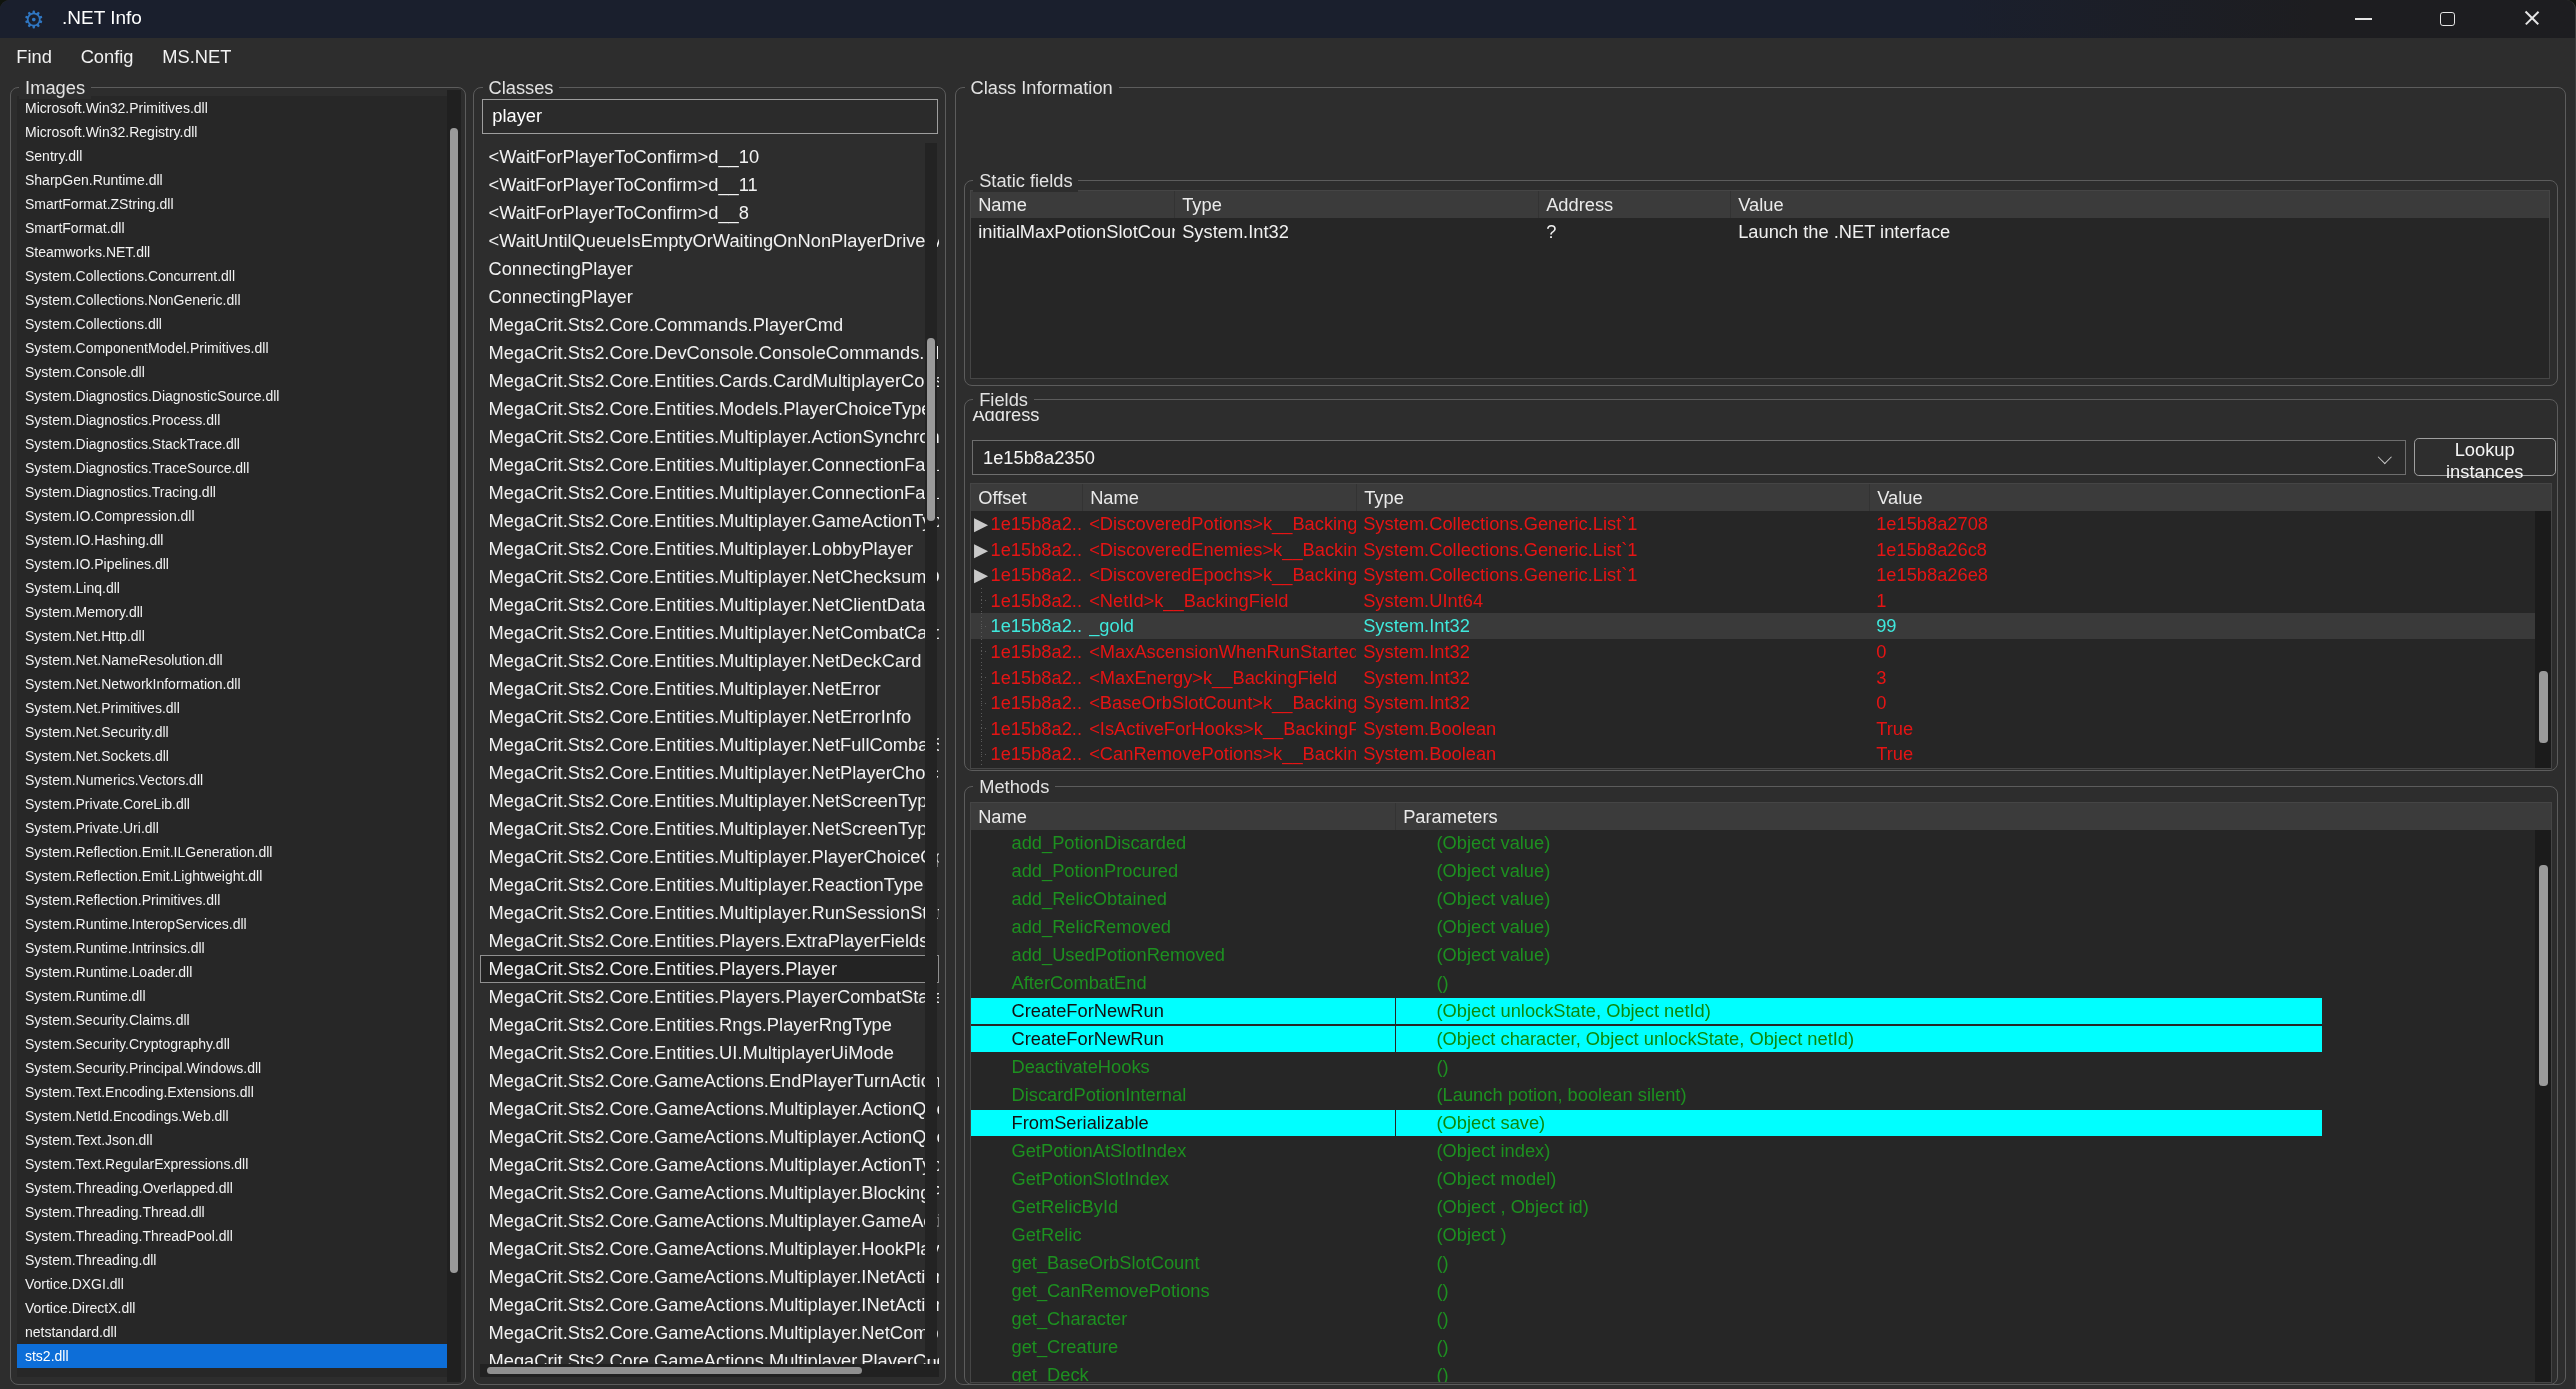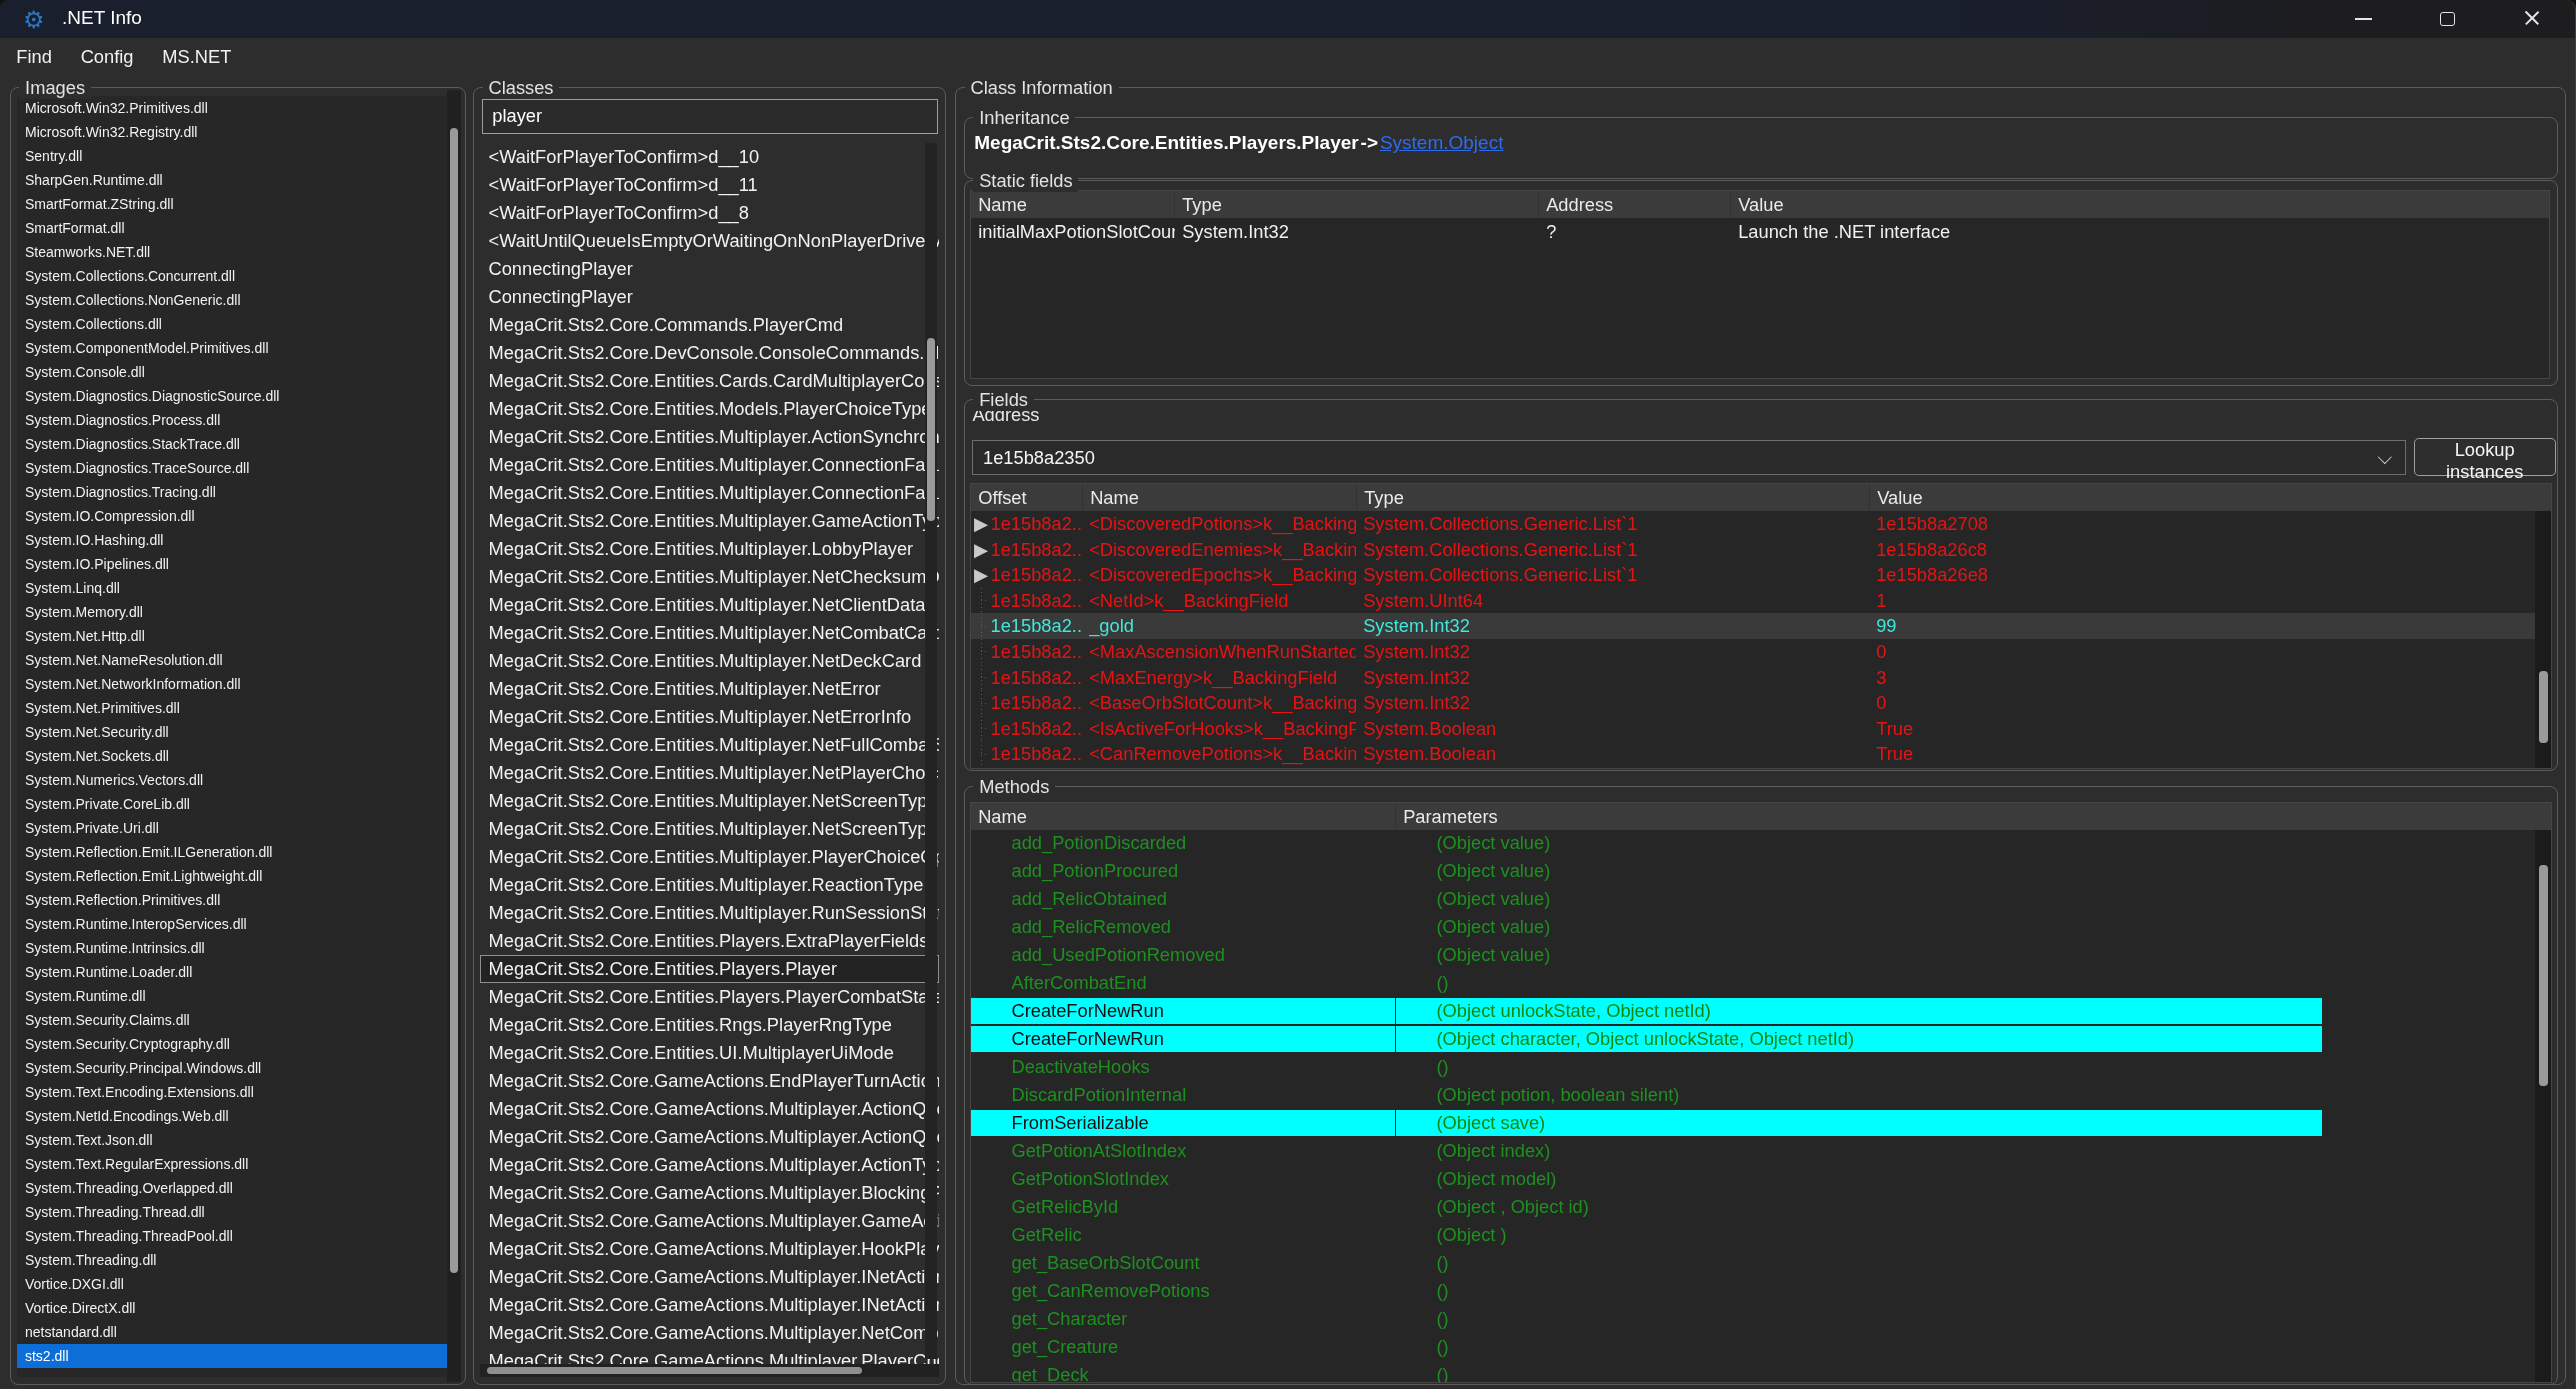--- a/index.html
+++ b/index.html
@@ -350,12 +350,6 @@
   <div class="group" id="group-classinfo">
     <span class="glabel">Class Information</span>
 
-    <div class="group" id="group-inheritance">
-      <span class="glabel">Inheritance</span>
-      <div id="inheritance-line">
-        <span id="inheritance-class">MegaCrit.Sts2.Core.Entities.Players.Player</span><span id="inheritance-arrow">-&gt;</span><a id="inheritance-link">System.Object</a>
-      </div>
-    </div>
 
     <div class="group" id="group-static">
       <span class="glabel">Static fields</span>

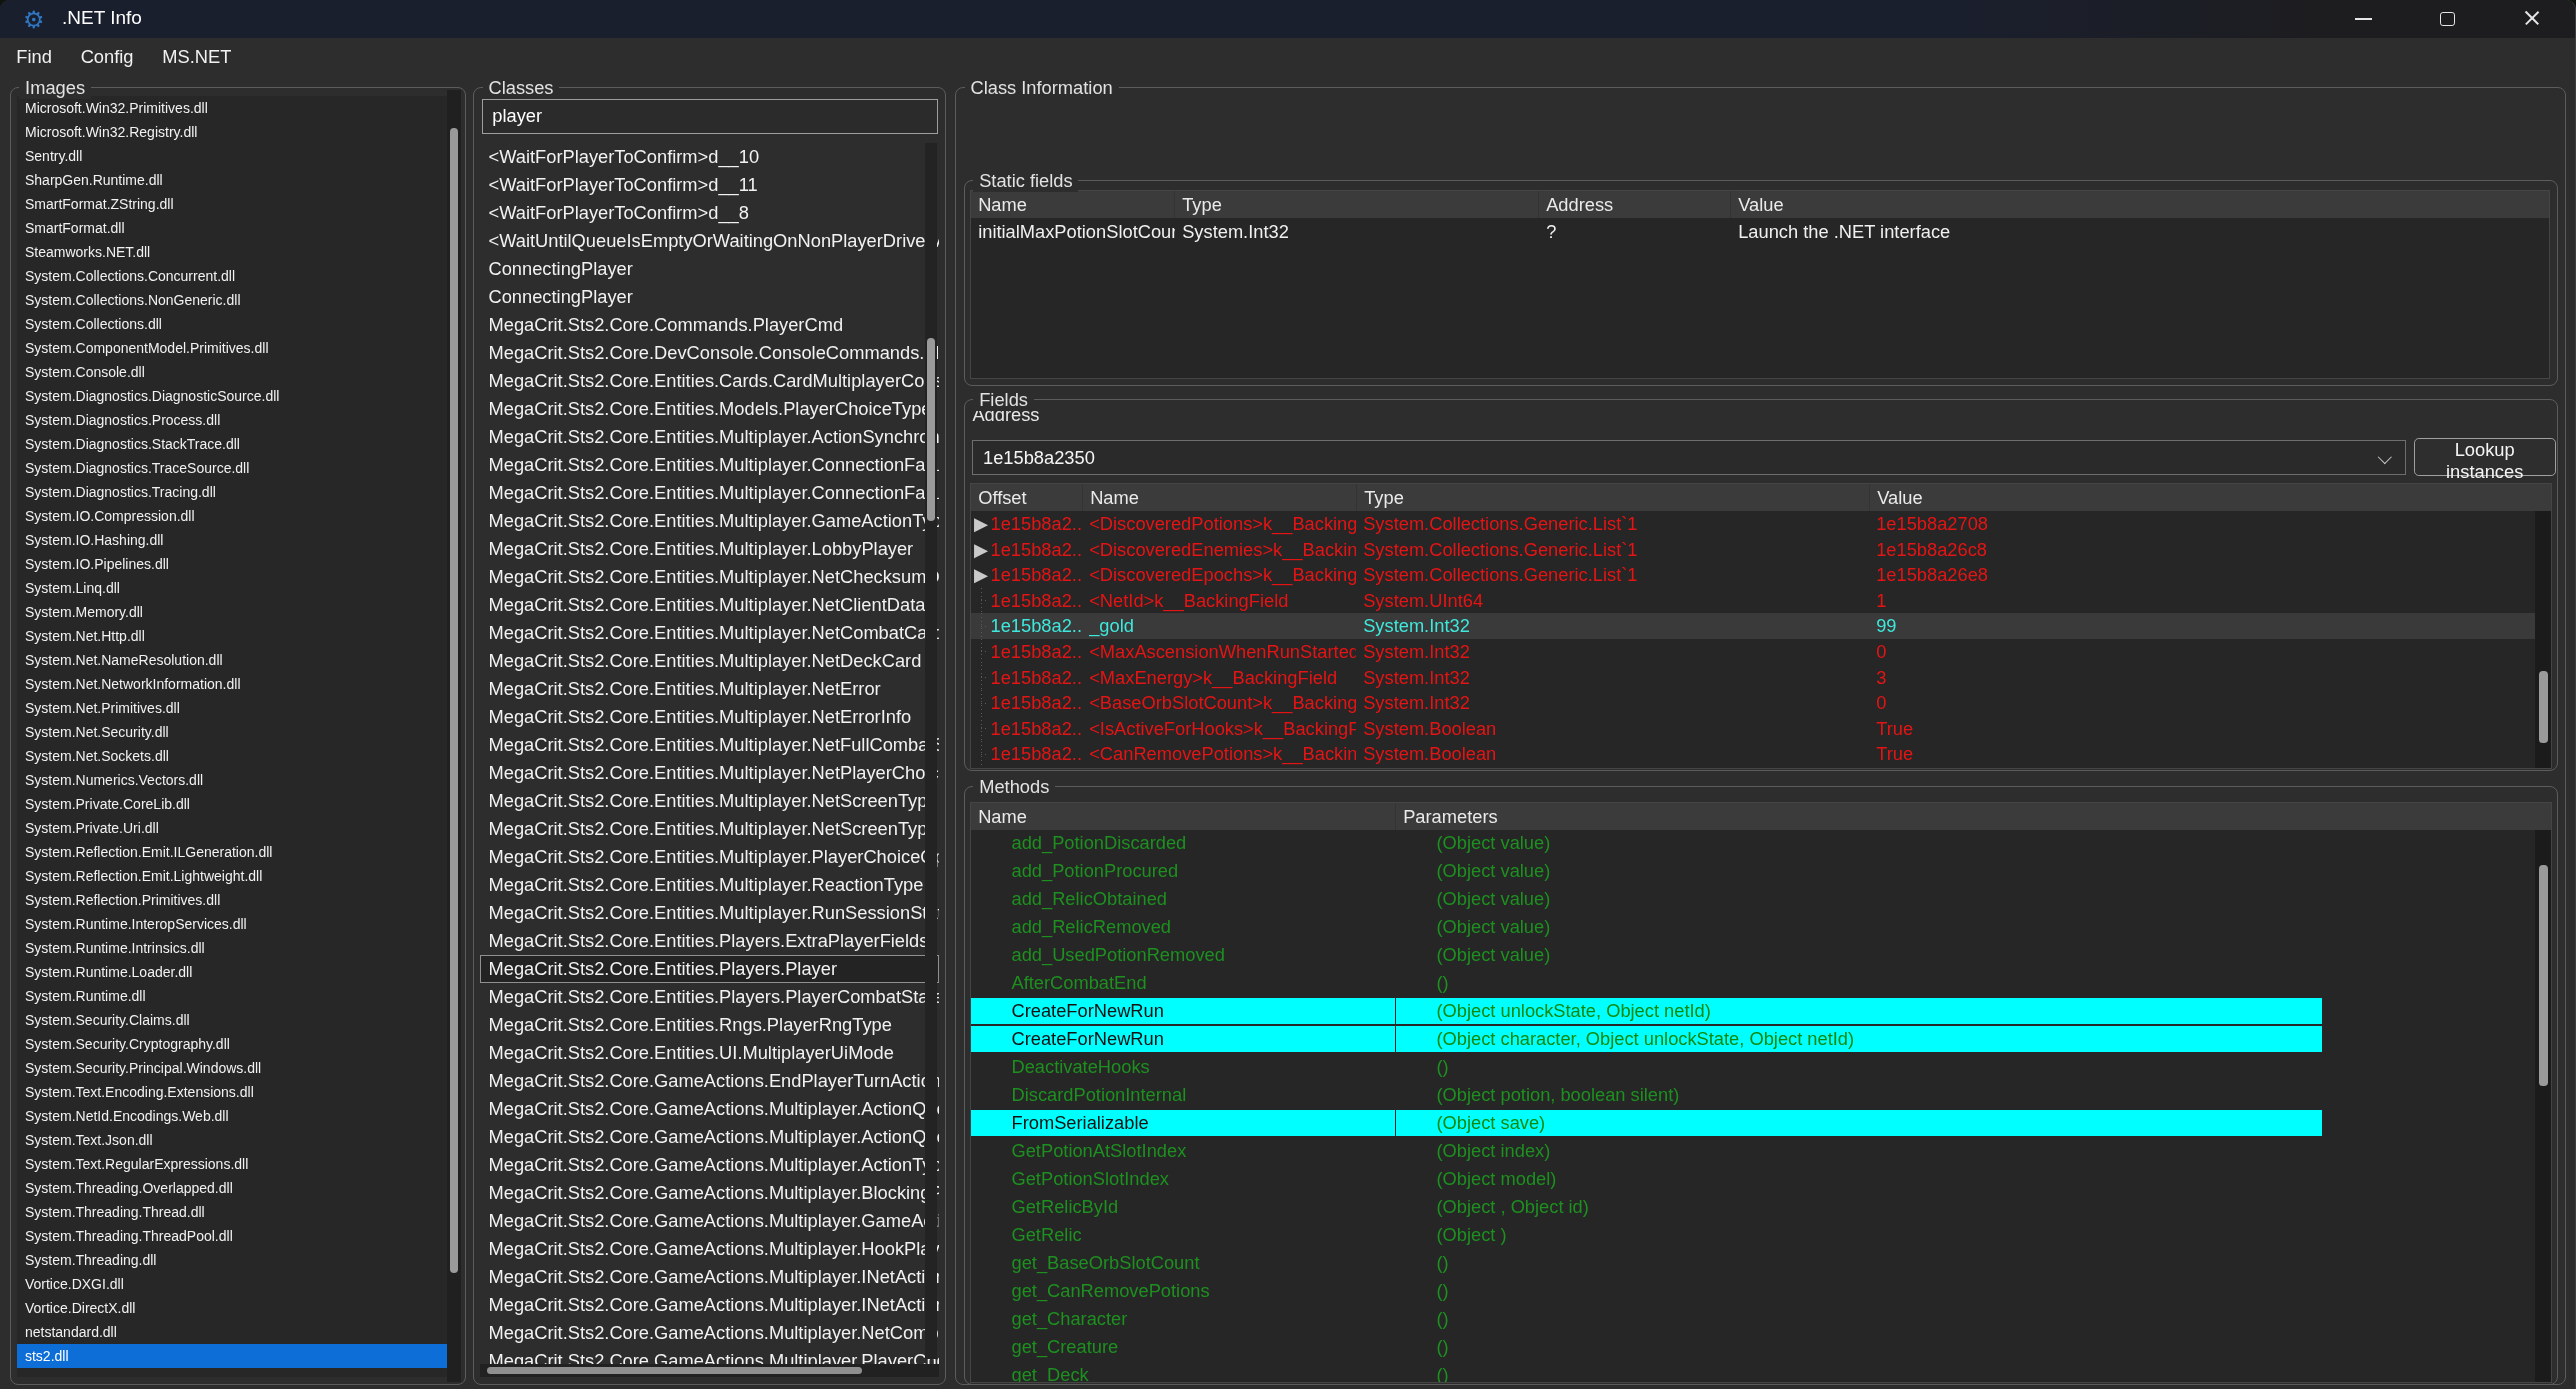--- a/index.html
+++ b/index.html
@@ -532,7 +532,7 @@
 
             <div class="mrow">
               <div class="mc m-name">DiscardPotionInternal</div>
-              <div class="mc m-params">(Object potion, boolean silent)</div>
+              <div class="mc m-params">(Launch potion, boolean silent)</div>
             </div>
 
             <div class="mrow hl">

